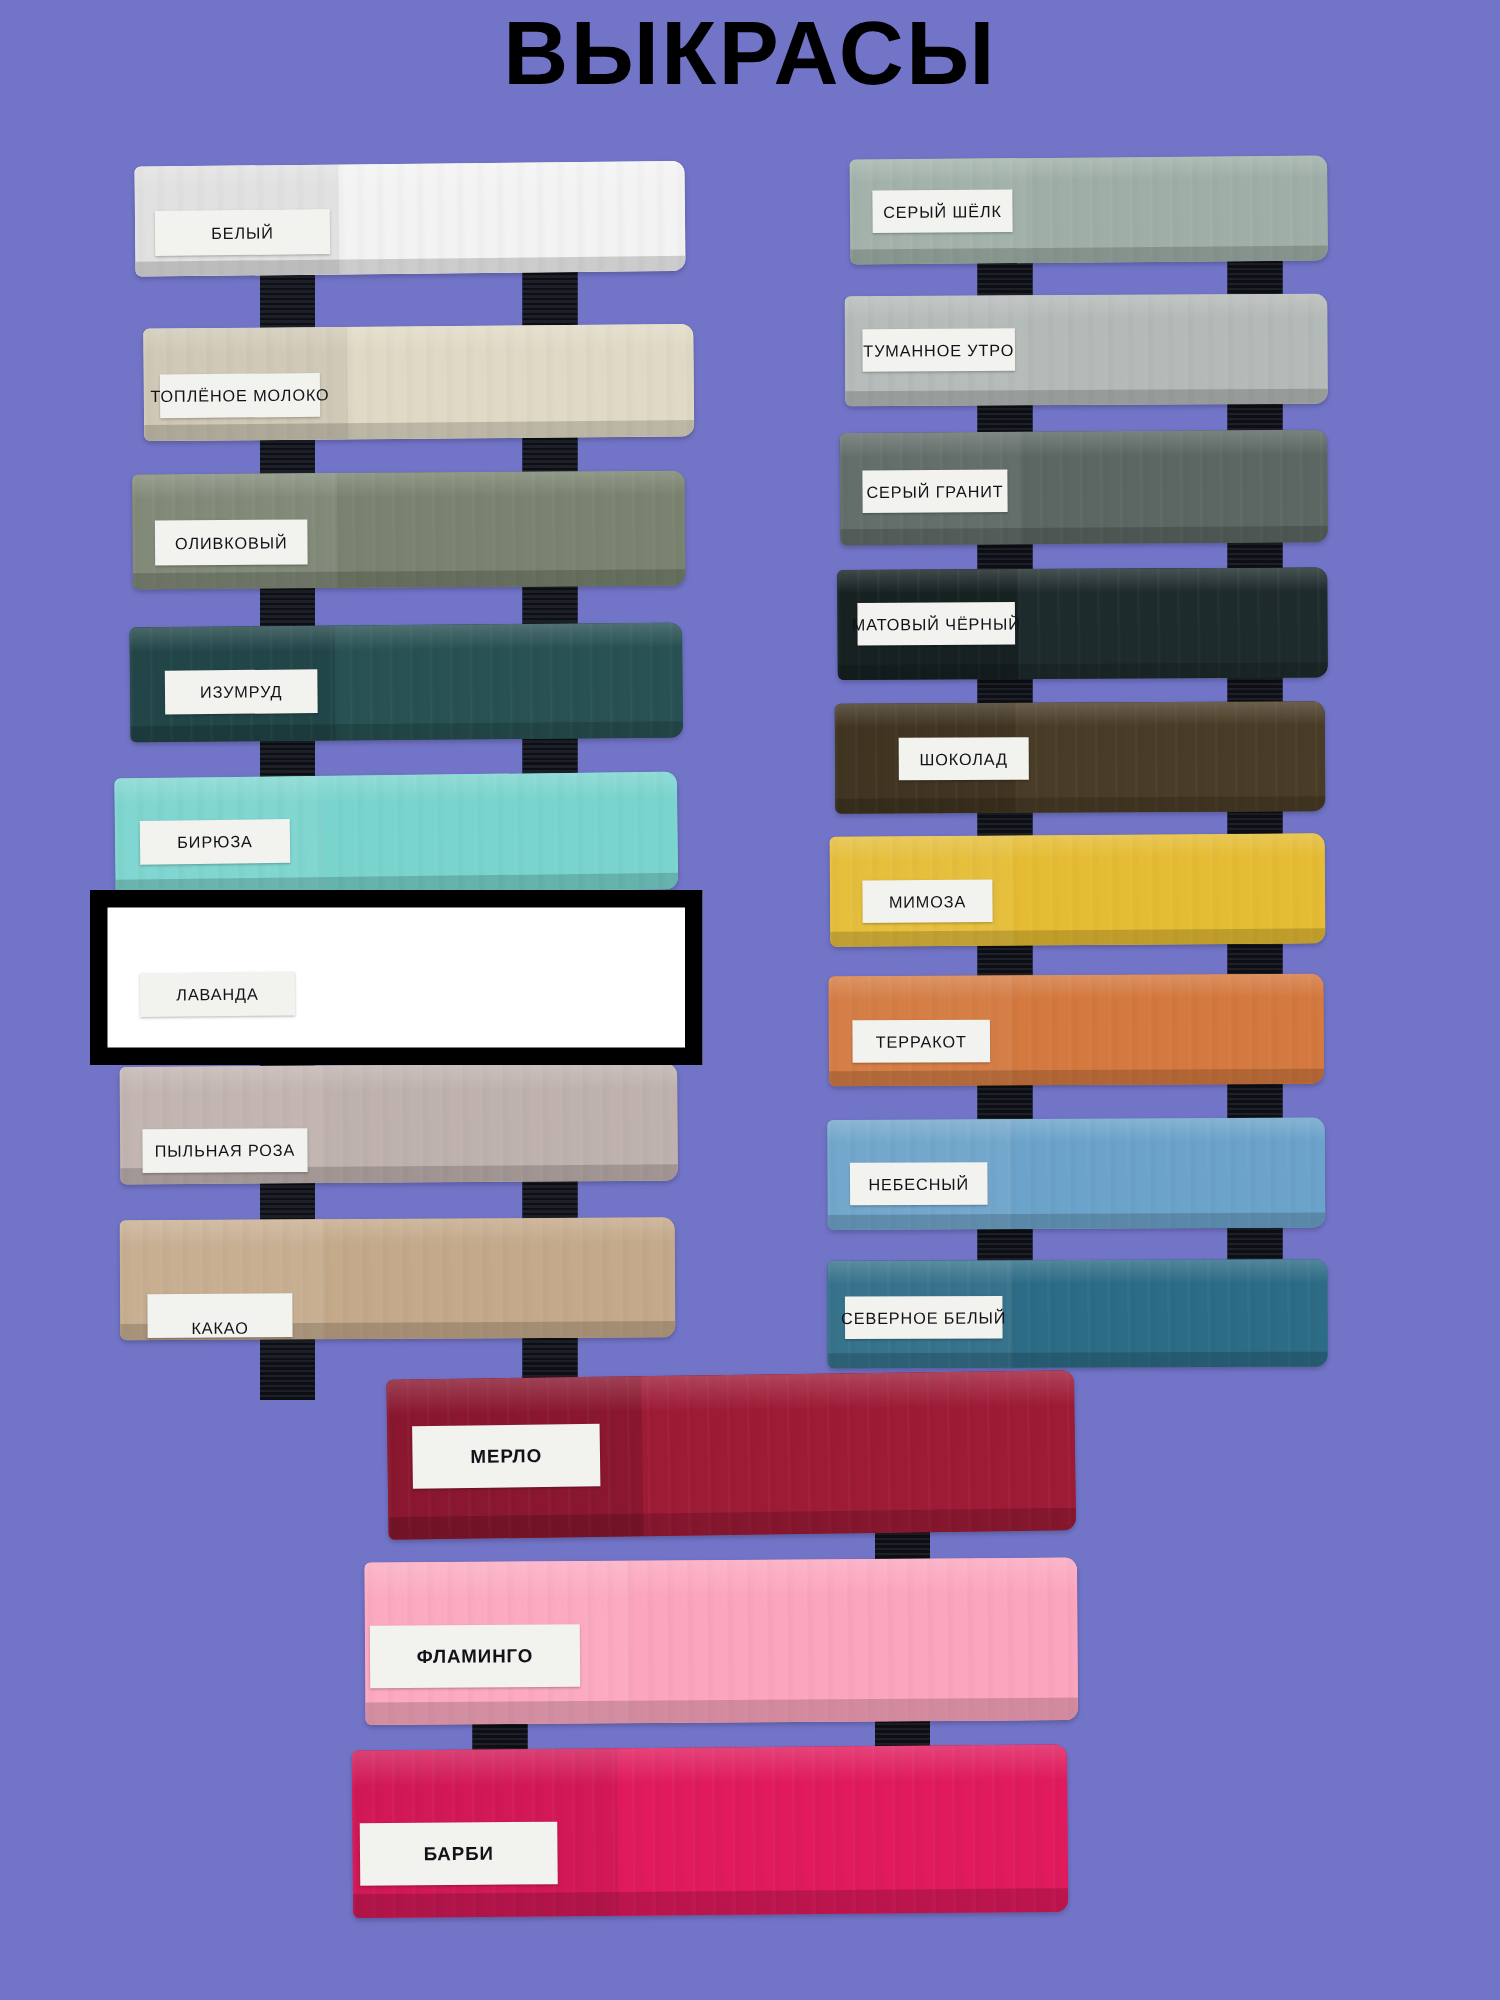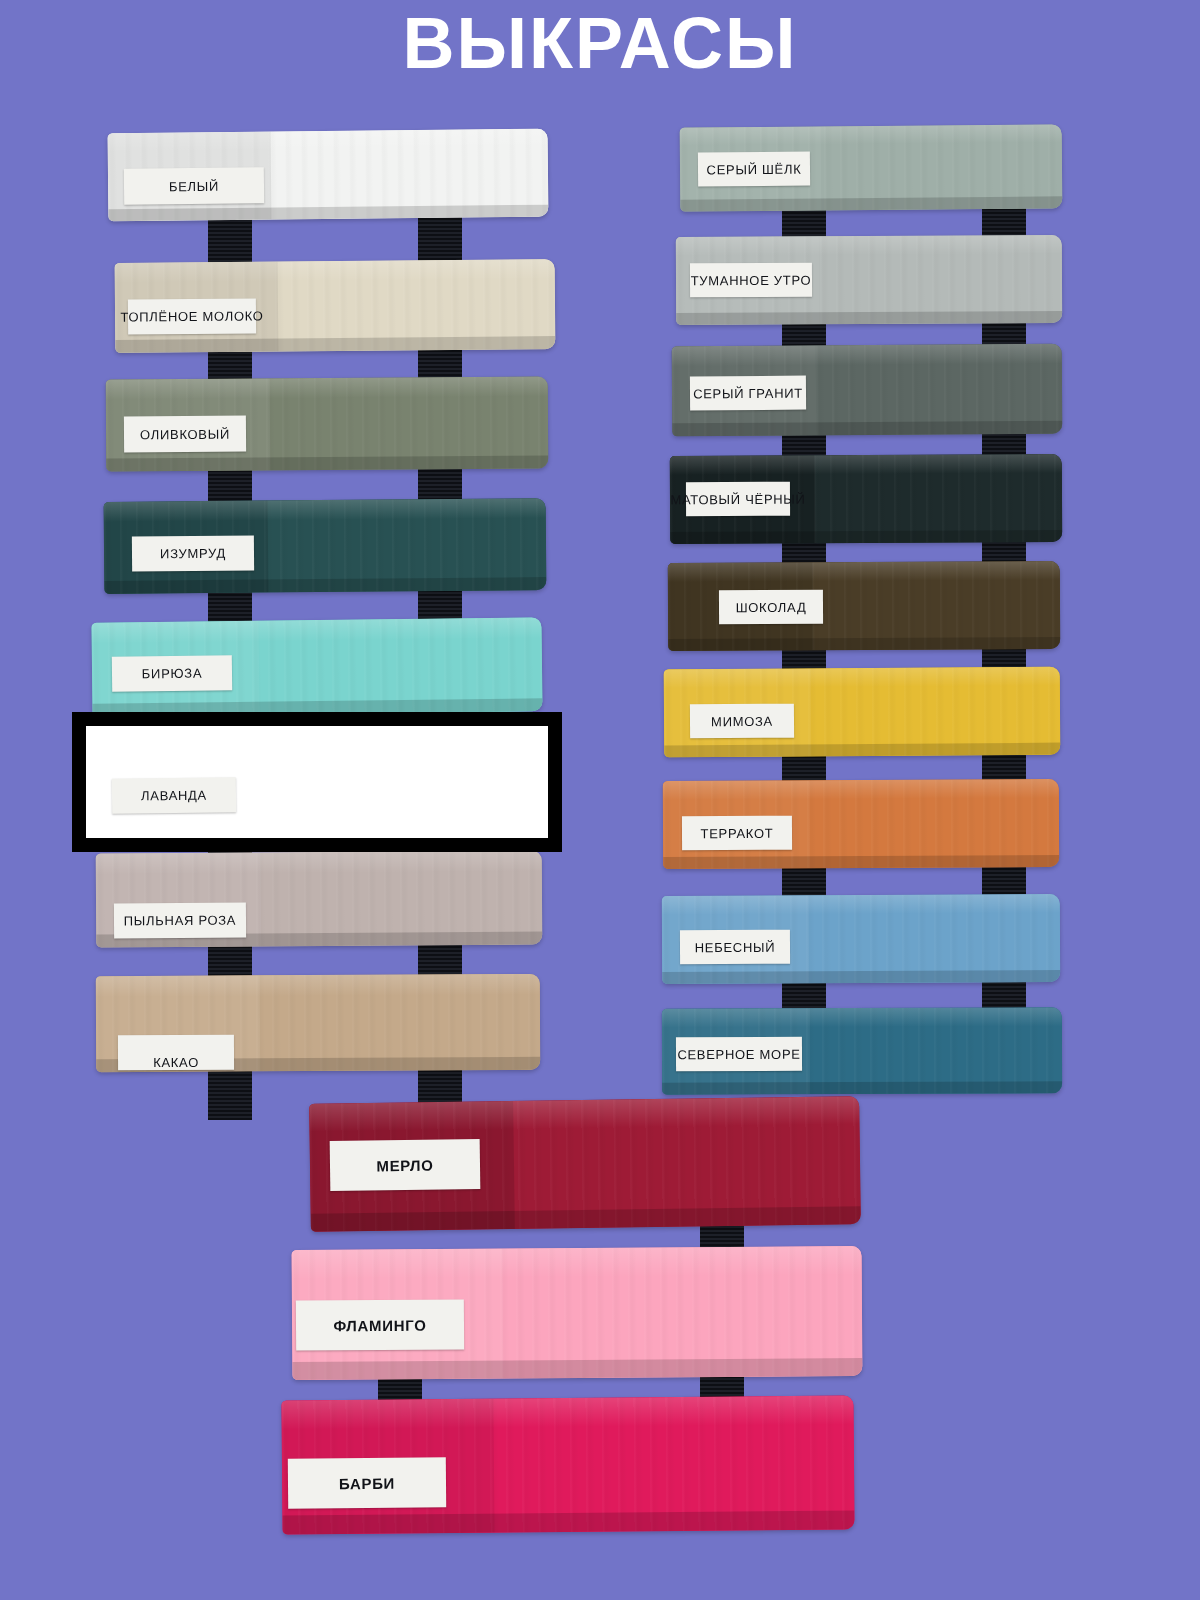--- a/index.html
+++ b/index.html
@@ -13,7 +13,7 @@
   #page-title{
     position:absolute;top:6px;left:0;width:1200px;
     text-align:center;
-    color:#ffffff;
+    color:#000000;
     font-size:72px;
     font-weight:bold;
     letter-spacing:2px;

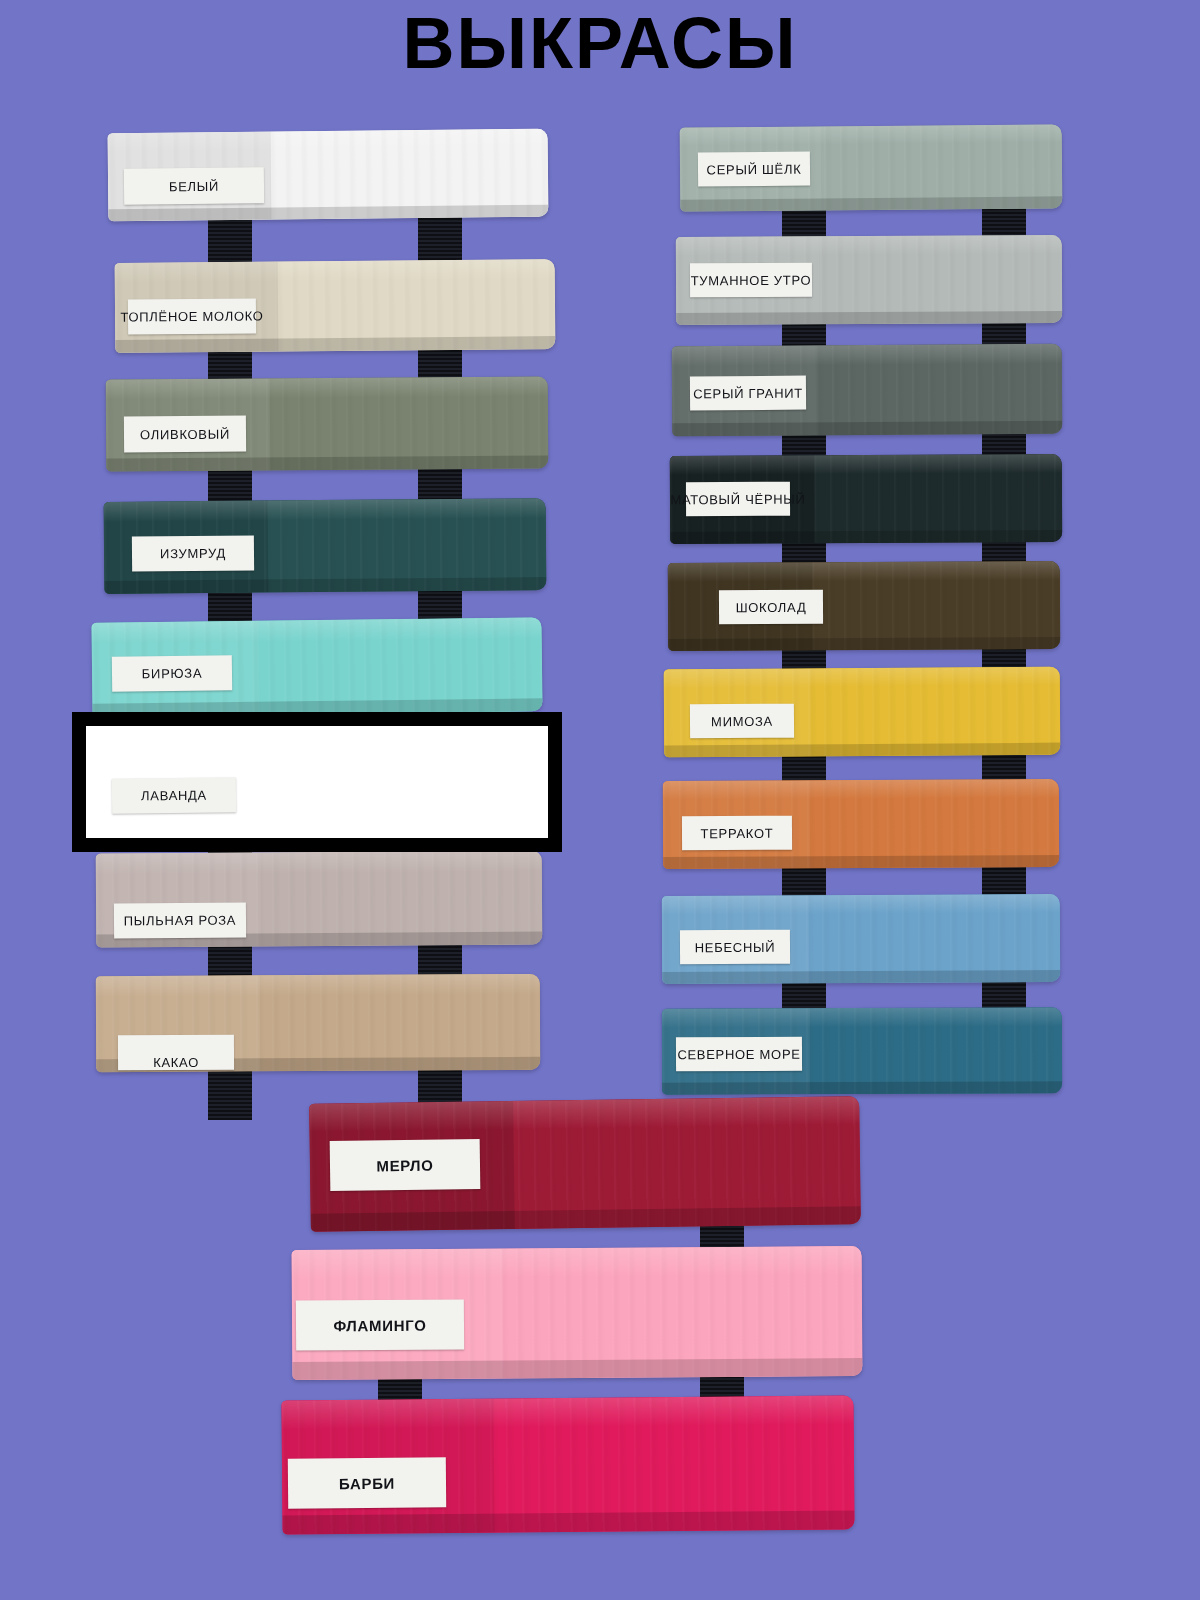--- a/index.html
+++ b/index.html
@@ -243,7 +243,7 @@
     <div class="sheen"></div>
     <div class="bevel"></div>
   </div>
-  <div class="label" style="left:686px;top:482px;width:104px;height:34px;transform:rotate(-0.3deg);">
+  <div class="label" style="left:686px;top:482px;width:126px;height:34px;transform:rotate(-0.3deg);">
     <span>МАТОВЫЙ ЧЁРНЫЙ</span>
   </div>
 

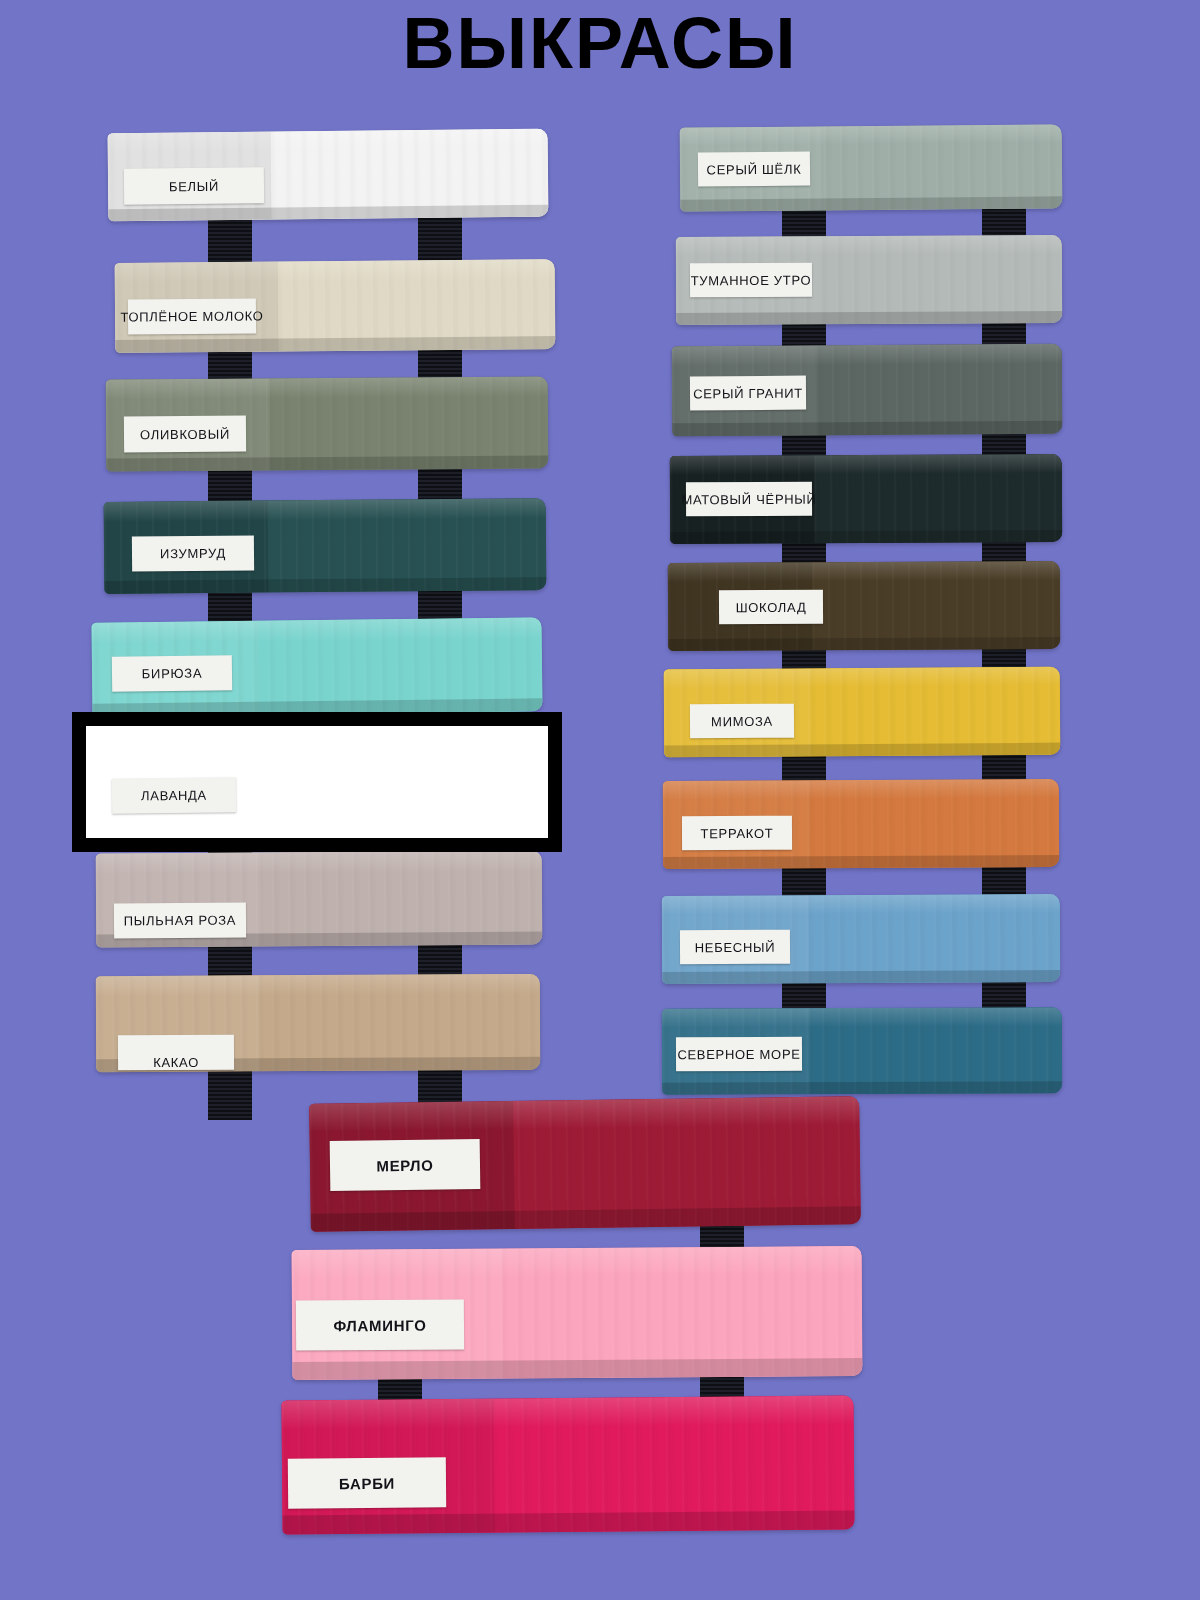--- a/index.html
+++ b/index.html
@@ -299,7 +299,7 @@
     <div class="bevel"></div>
   </div>
   <div class="label" style="left:676px;top:1037px;width:126px;height:34px;transform:rotate(-0.2deg);">
-    <span>СЕВЕРНОЕ МОРЕ</span>
+    <span>СЕВЕРНОЕ БЕЛЫЙ</span>
   </div>
 </div>
 

